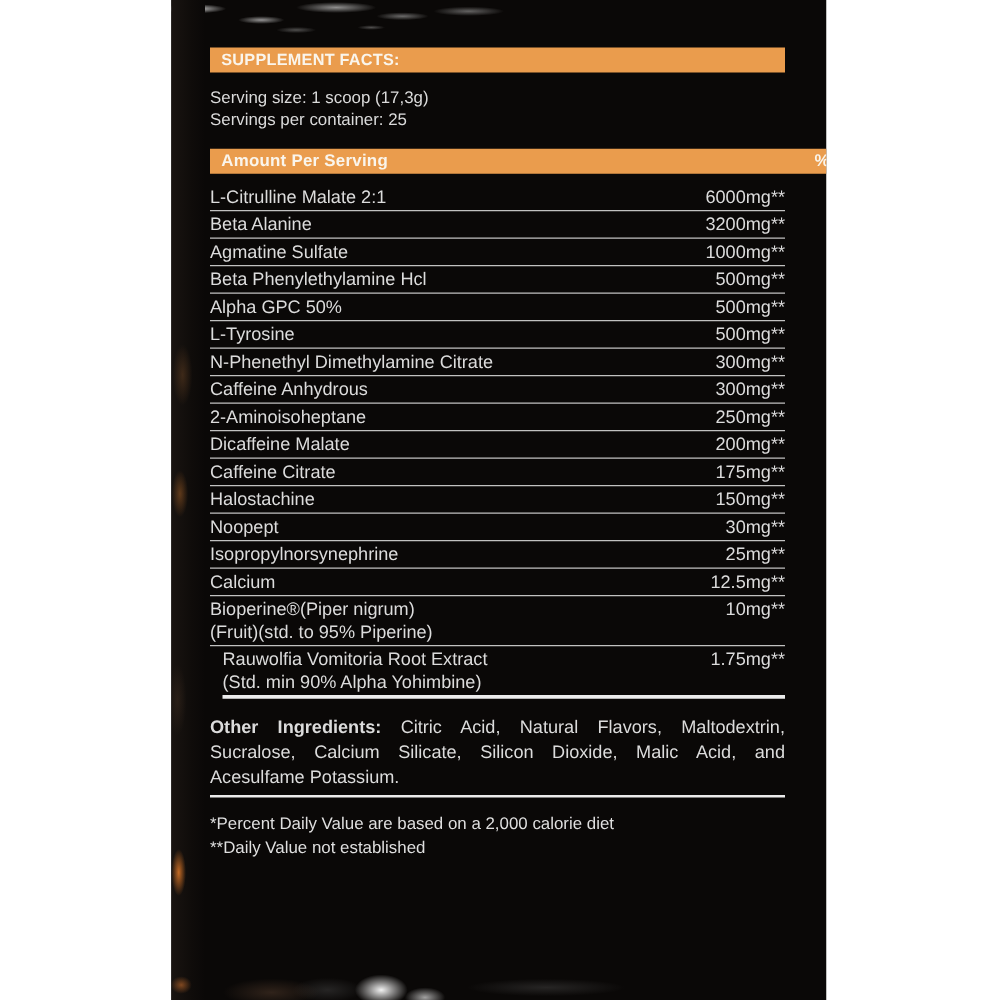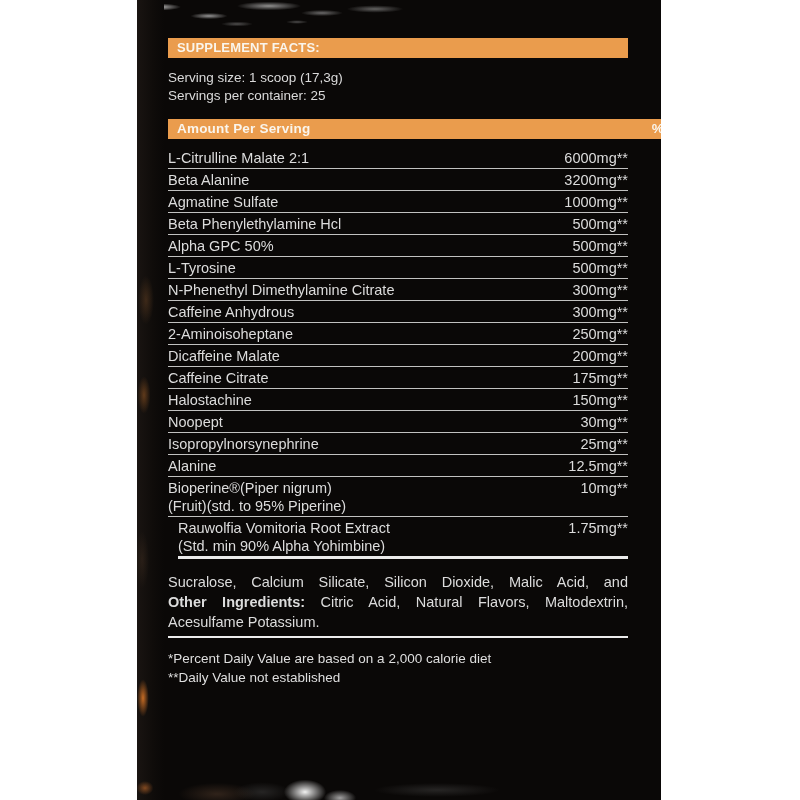--- a/index.html
+++ b/index.html
@@ -242,7 +242,7 @@
 
         <div class="row">
           <div class="row-name">
-            <div class="name-line1">Alanine</div>
+            <div class="name-line1">Calcium</div>
 
           </div>
           <div class="row-amount">12.5mg**</div>

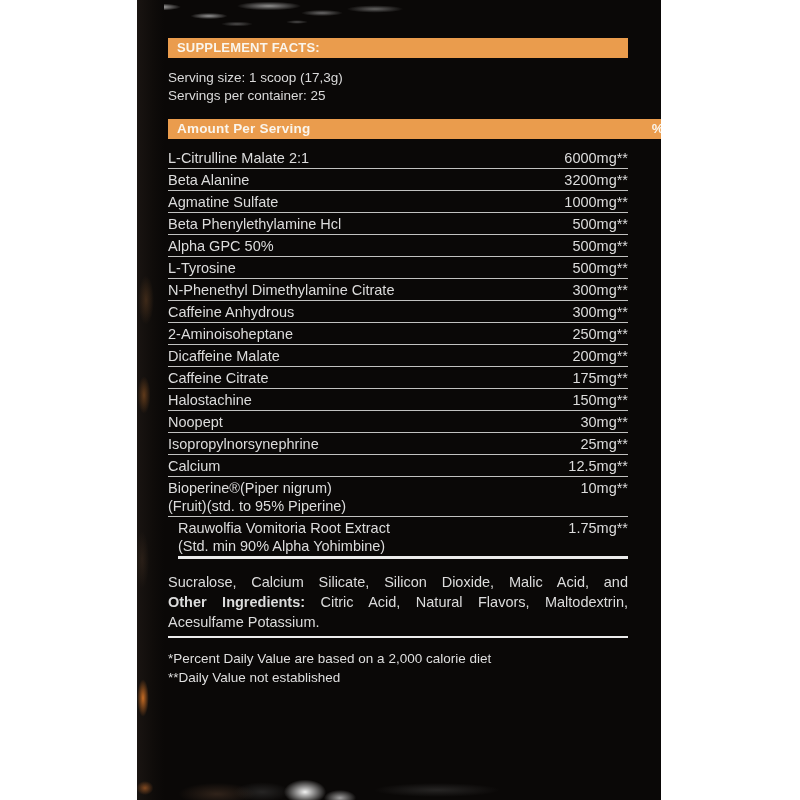--- a/index.html
+++ b/index.html
@@ -266,8 +266,8 @@
       </div>
 
       <div class="other">
+        <div class="just"><span class="lead">Other Ingredients:</span><span> Citric Acid, Natural Flavors, Maltodextrin,</span></div>
         <div class="just">Sucralose, Calcium Silicate, Silicon Dioxide, Malic Acid, and</div>
-        <div class="just"><span class="lead">Other Ingredients:</span><span> Citric Acid, Natural Flavors, Maltodextrin,</span></div>
         <div>Acesulfame Potassium.</div>
       </div>
 

